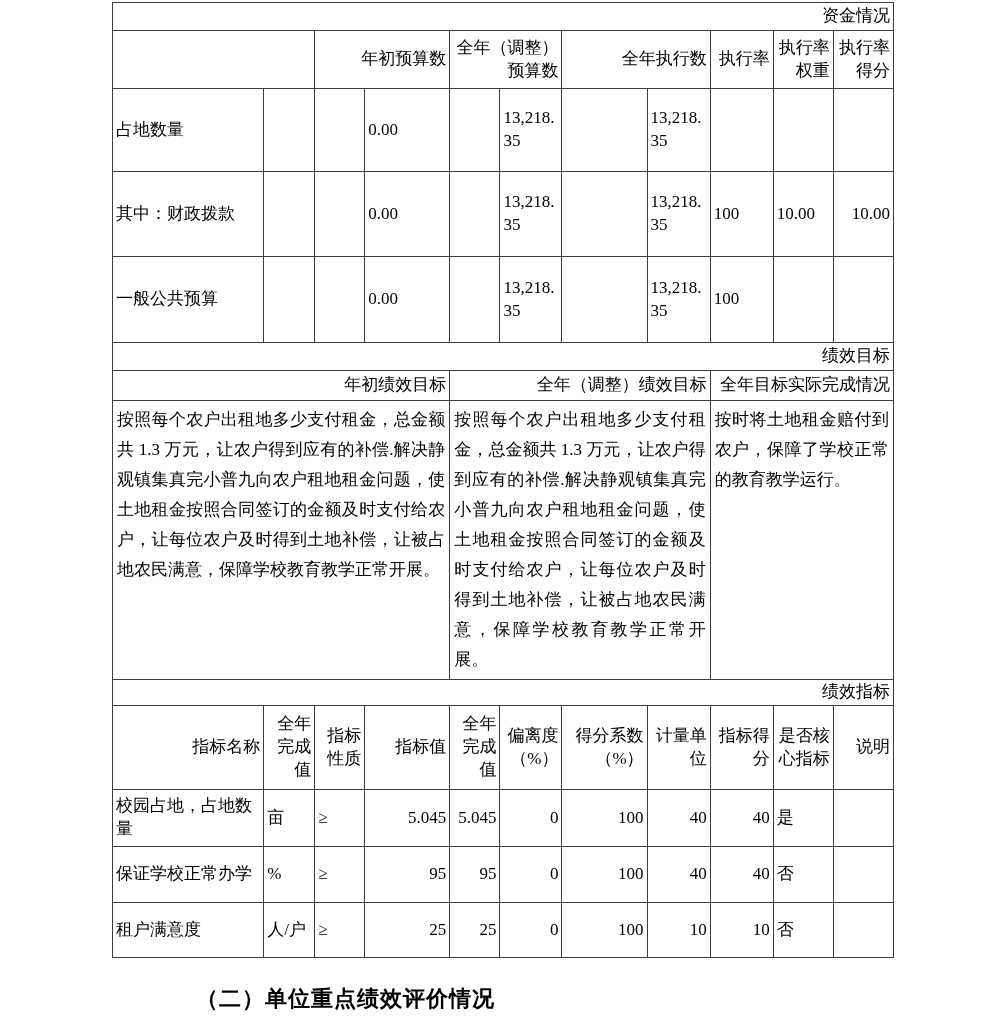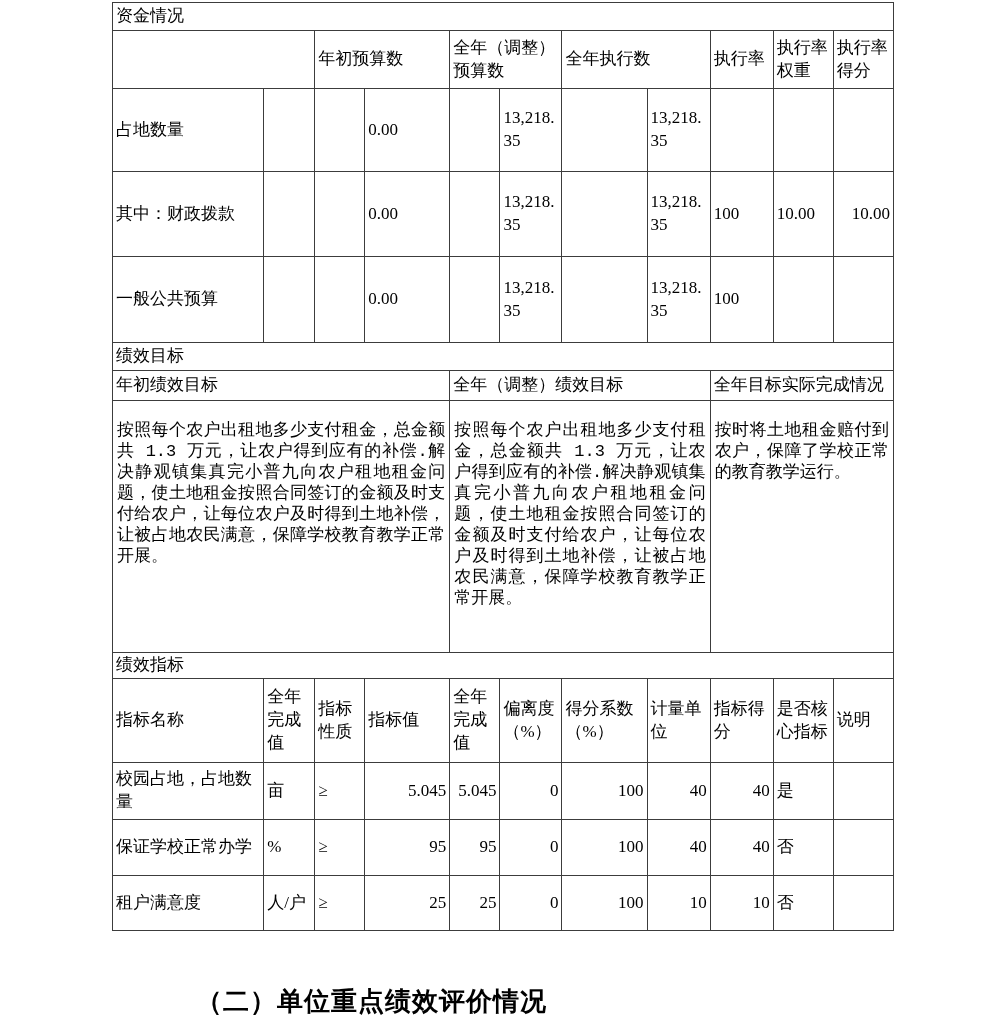--- a/index.html
+++ b/index.html
@@ -24,7 +24,7 @@
     padding:1px 3px;vertical-align:middle;
     overflow:hidden;
   }
-  td.c{text-align:left;margin-top:36px;}
+  td.c{text-align:right;margin-top:36px;}
   td.l{text-align:left;}
   td.r{text-align:right;}
   td.num{word-break:break-all;font-variant-numeric:tabular-nums;}

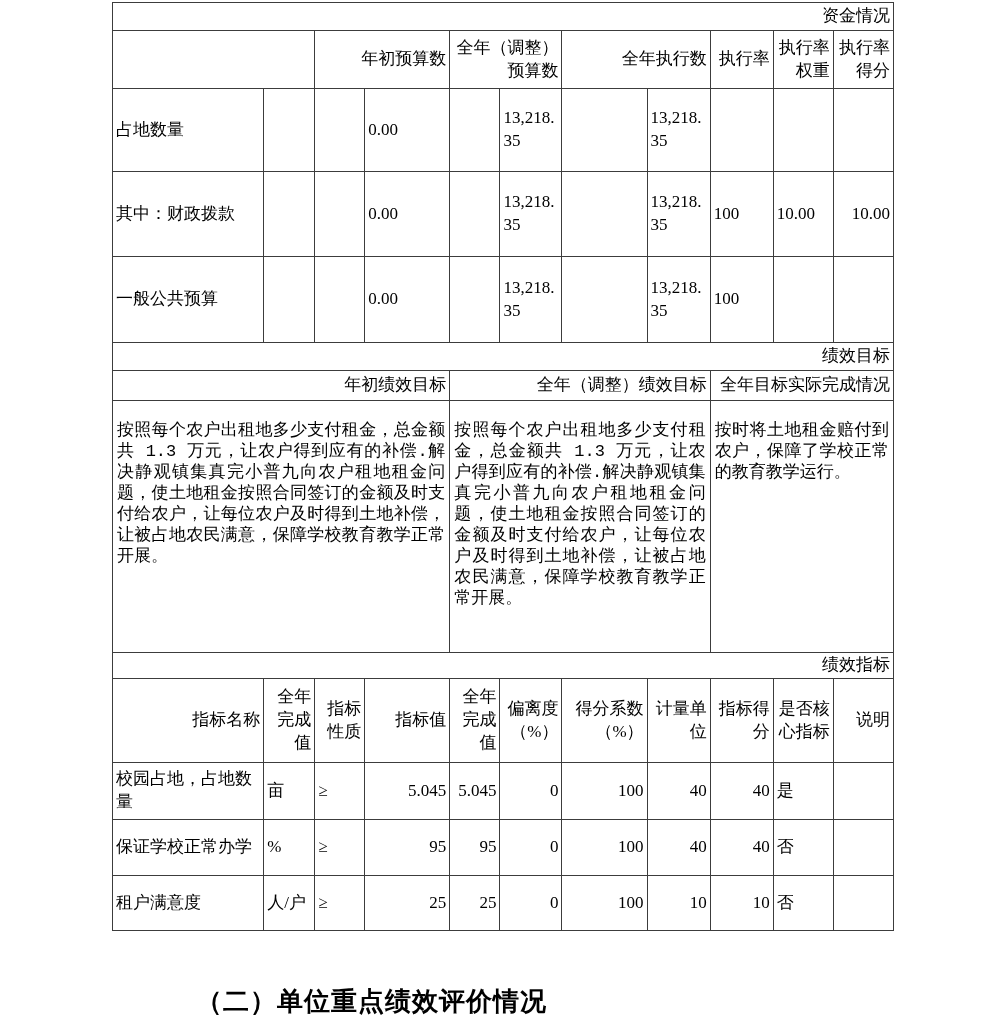--- a/index.html
+++ b/index.html
@@ -30,7 +30,7 @@
   td.num{word-break:break-all;font-variant-numeric:tabular-nums;}
   td.para{
     vertical-align:top;text-align:justify;
-    line-height:21px;padding:19px 4px;font-family:Liberation Mono, monospace;
+    line-height:30px;padding:4px 4px;
   }
   .section-heading{
     position:absolute;left:196px;top:984px;

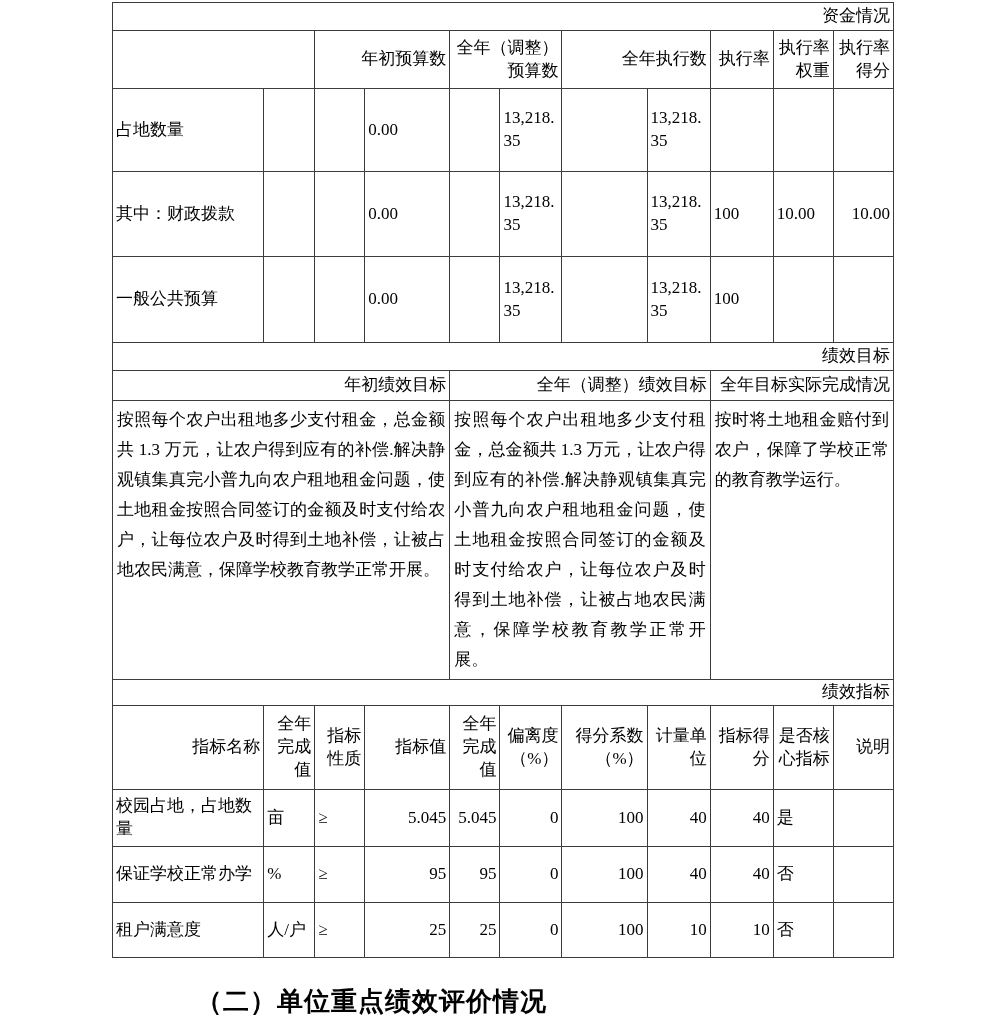--- a/index.html
+++ b/index.html
@@ -34,7 +34,7 @@
   }
   .section-heading{
     position:absolute;left:196px;top:984px;
-    font-size:26px;font-weight:bold;letter-spacing:1px;
+    font-size:22px;font-weight:bold;letter-spacing:1px;
     font-family:"Liberation Serif","DejaVu Serif",serif;
   }
 </style>

